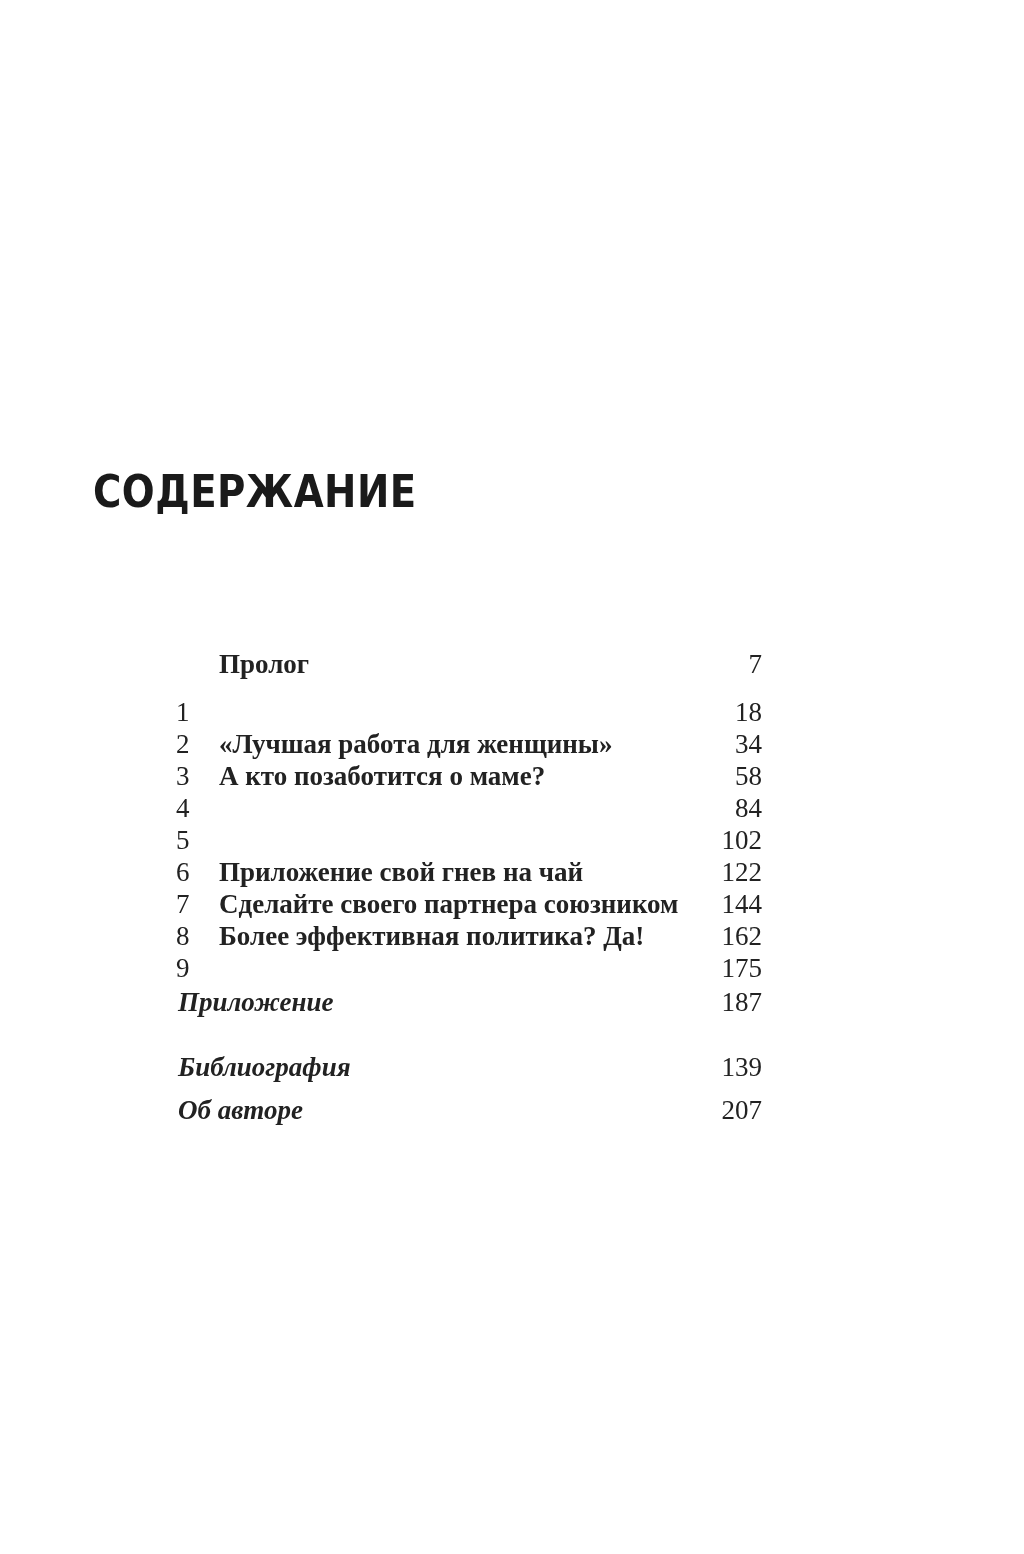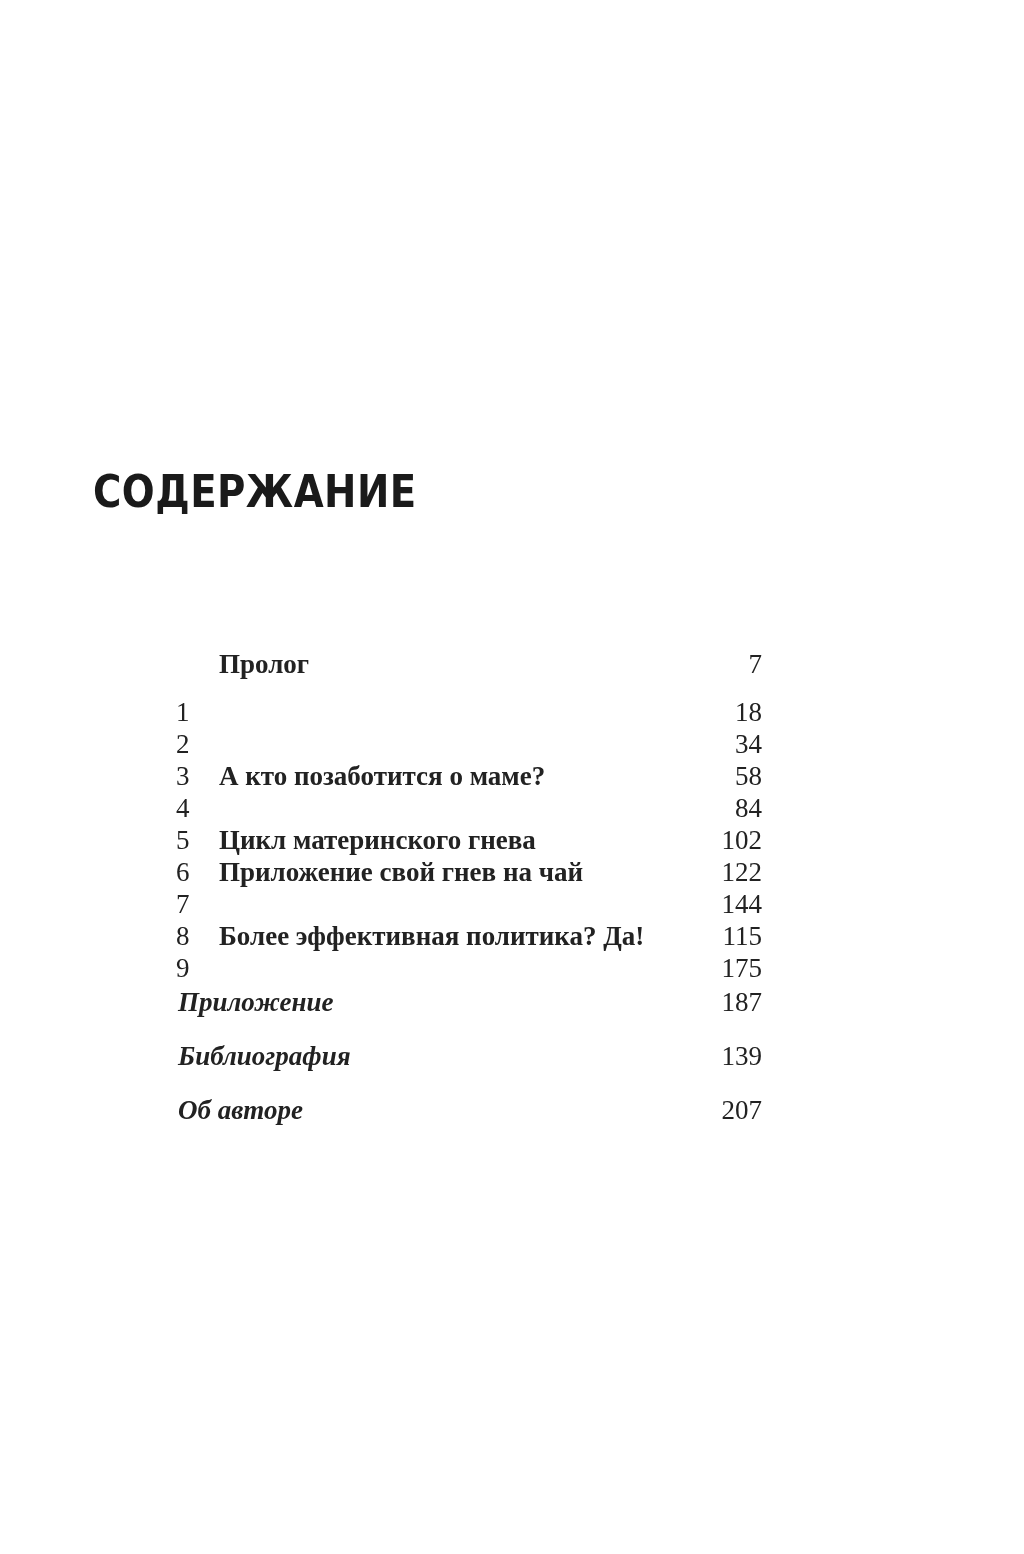--- a/index.html
+++ b/index.html
@@ -84,6 +84,7 @@
 
   <div class="row" style="top:84px">
     <span class="num">2</span>
+    <span class="title">«Лучшая работа для женщины»</span>
     <span class="page">34</span>
   </div>
 

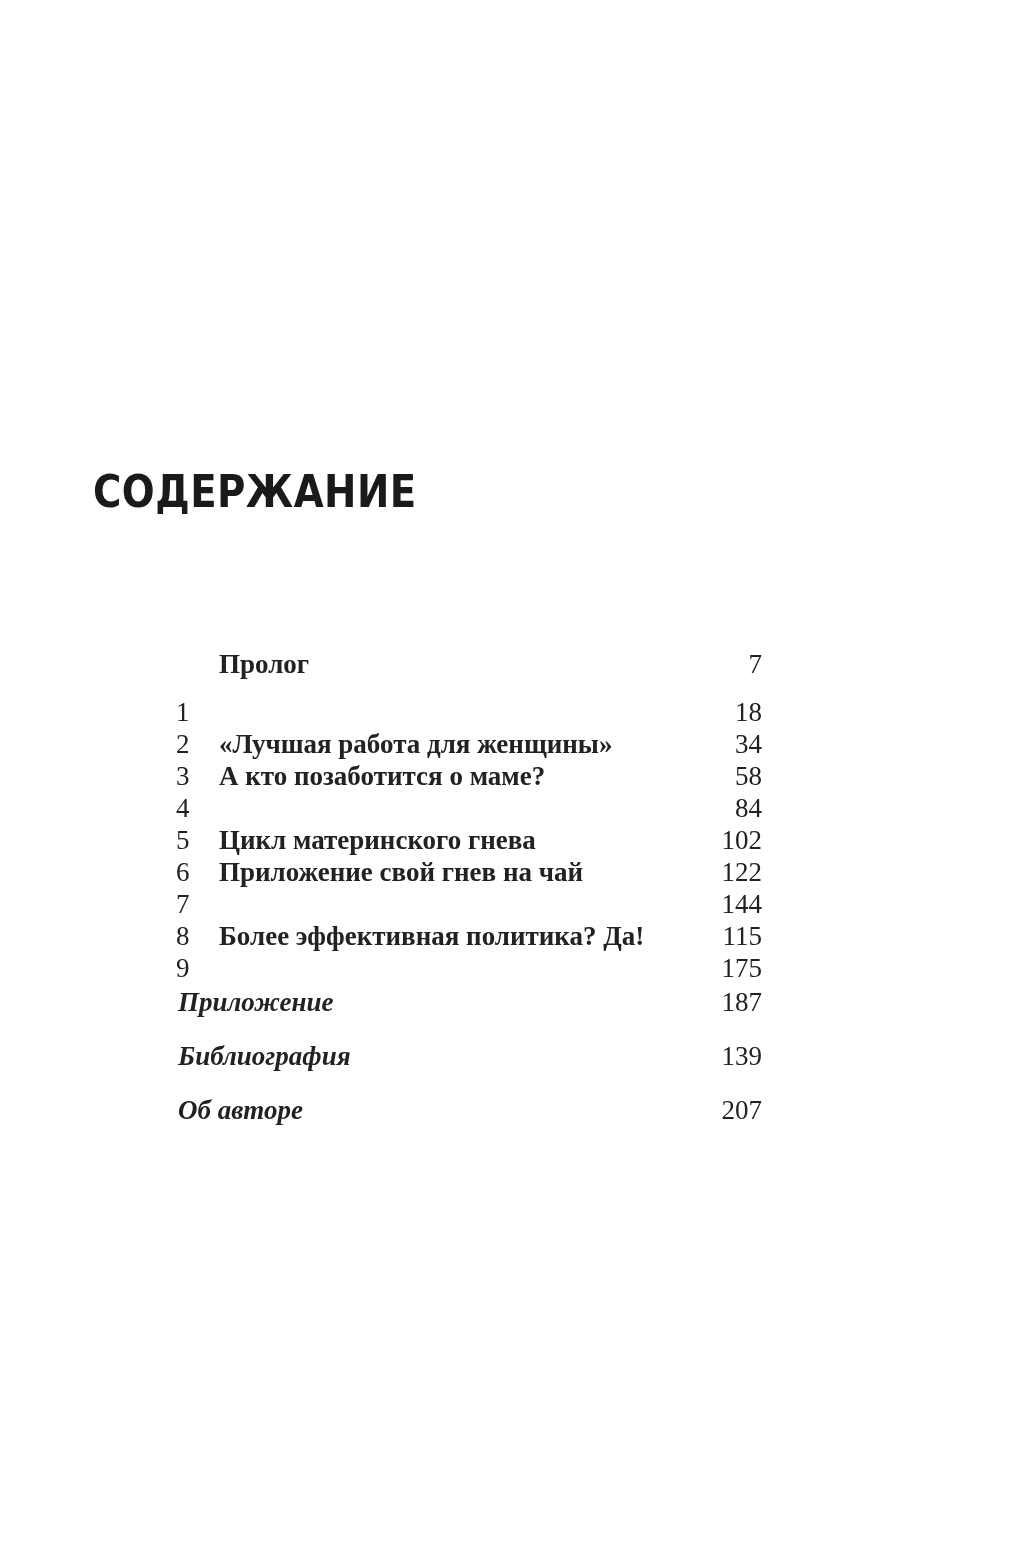--- a/index.html
+++ b/index.html
@@ -101,7 +101,6 @@
 
   <div class="row" style="top:180px">
     <span class="num">5</span>
-    <span class="title">Цикл материнского гнева</span>
     <span class="page">102</span>
   </div>
 

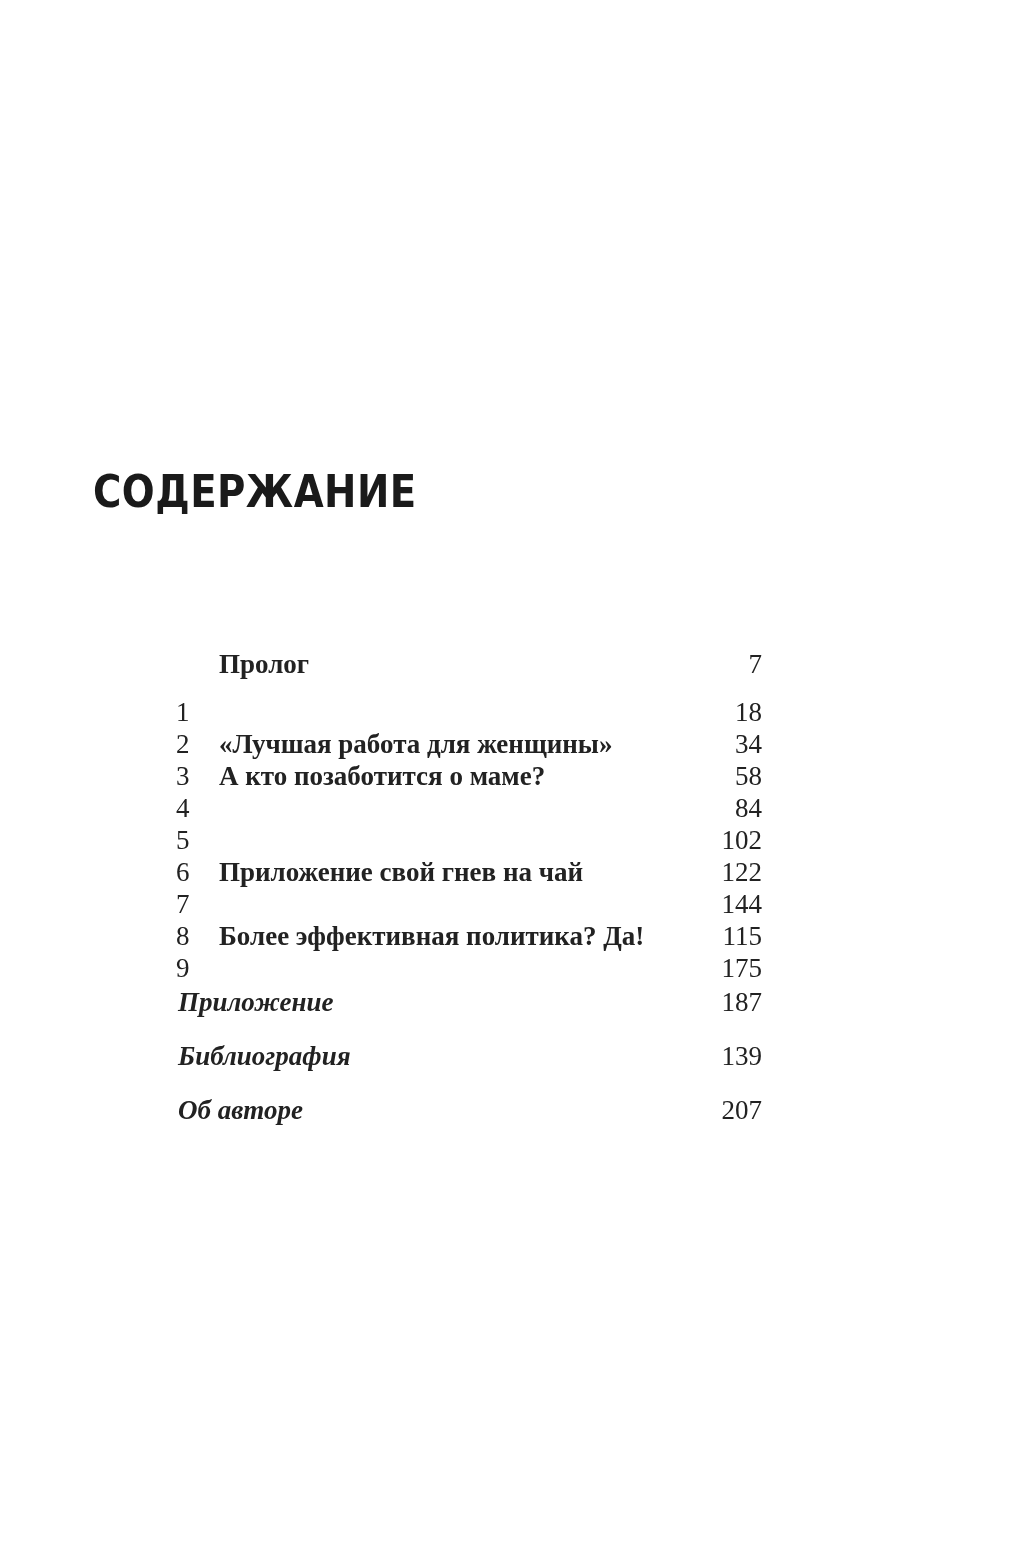--- a/index.html
+++ b/index.html
@@ -112,6 +112,7 @@
 
   <div class="row" style="top:244px">
     <span class="num">7</span>
+    <span class="title">Сделайте своего партнера союзником</span>
     <span class="page">144</span>
   </div>
 

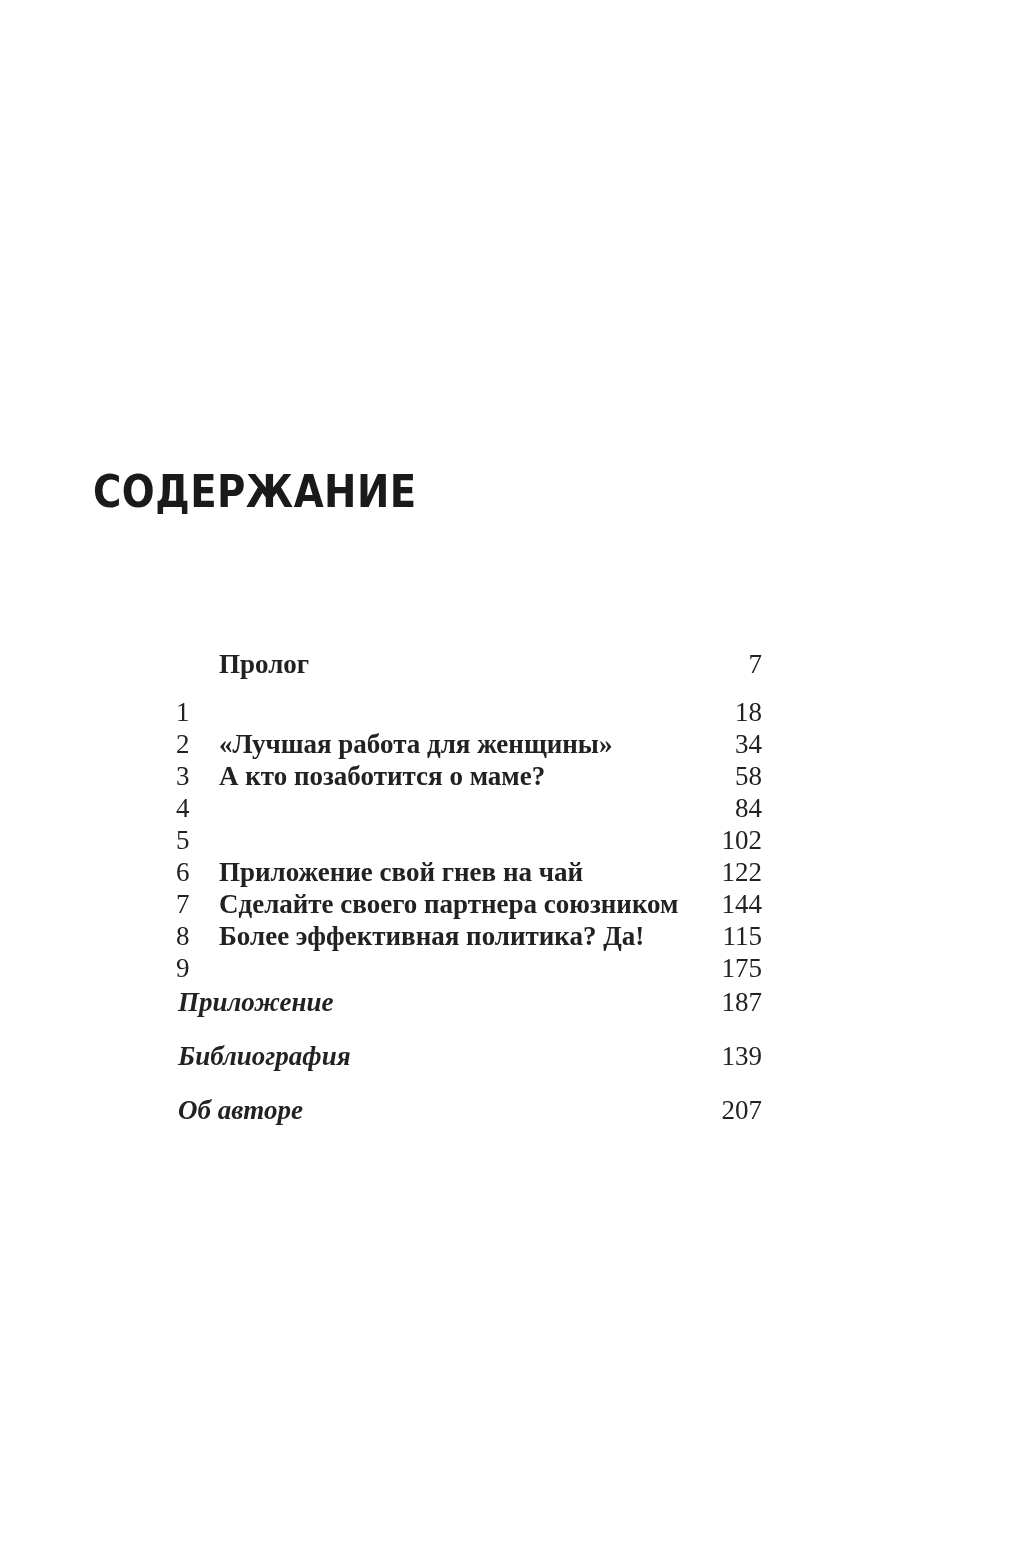--- a/index.html
+++ b/index.html
@@ -119,7 +119,7 @@
   <div class="row" style="top:276px">
     <span class="num">8</span>
     <span class="title">Более эффективная политика? Да!</span>
-    <span class="page">115</span>
+    <span class="page">162</span>
   </div>
 
   <div class="row" style="top:308px">

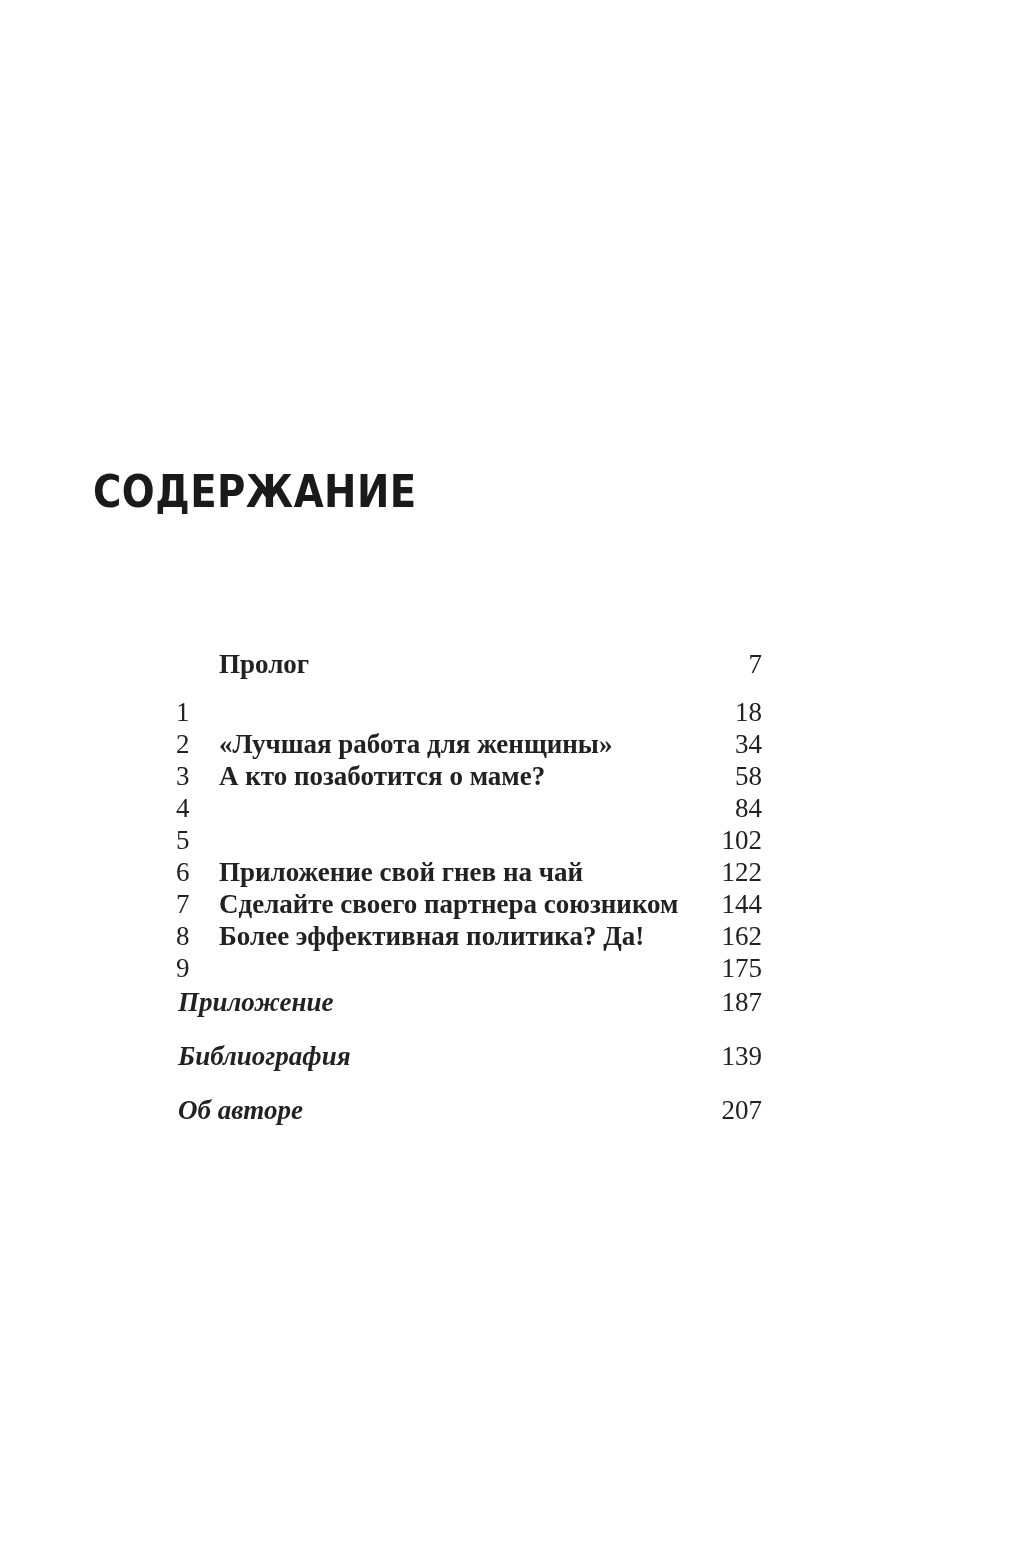--- a/index.html
+++ b/index.html
@@ -132,7 +132,7 @@
     <span class="page">187</span>
   </div>
 
-  <div class="row" style="top:396px">
+  <div class="row" style="top:407px">
     <span class="title italic">Библиография</span>
     <span class="page">139</span>
   </div>

